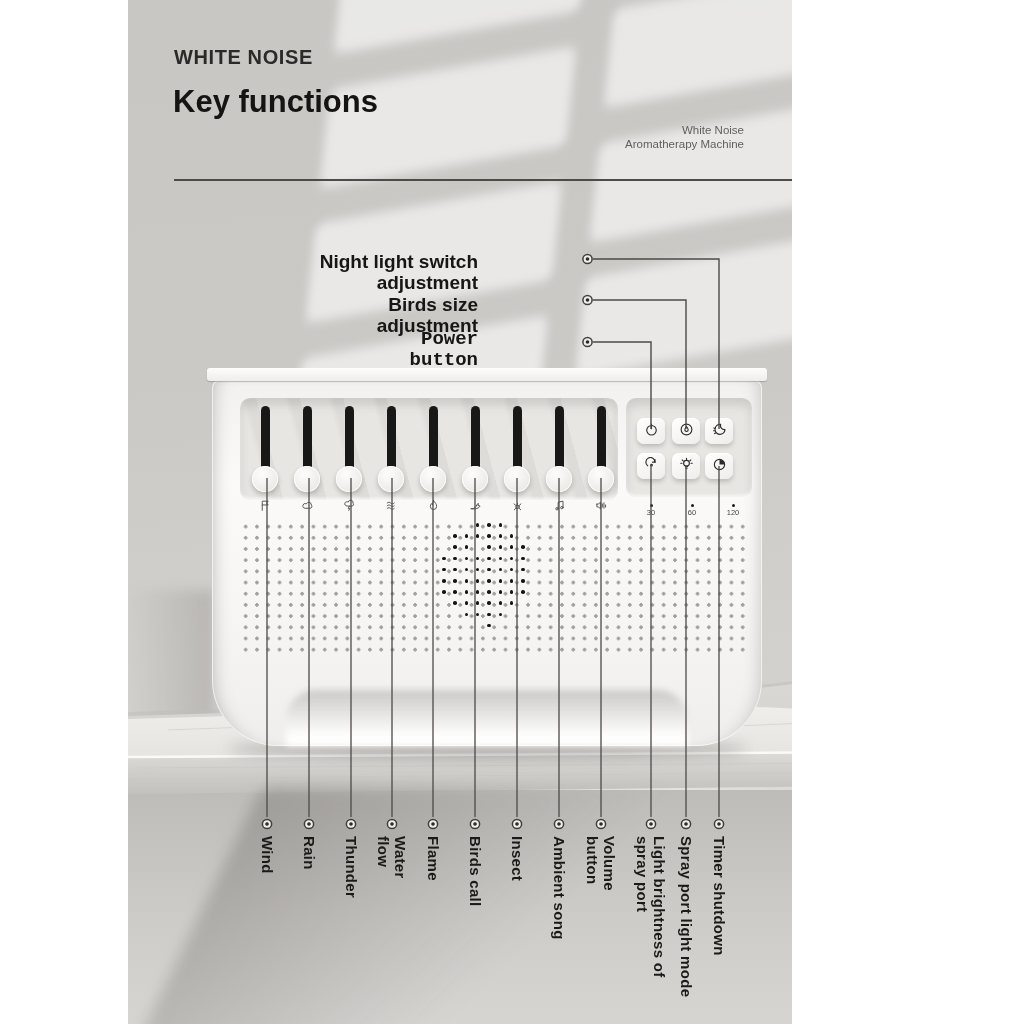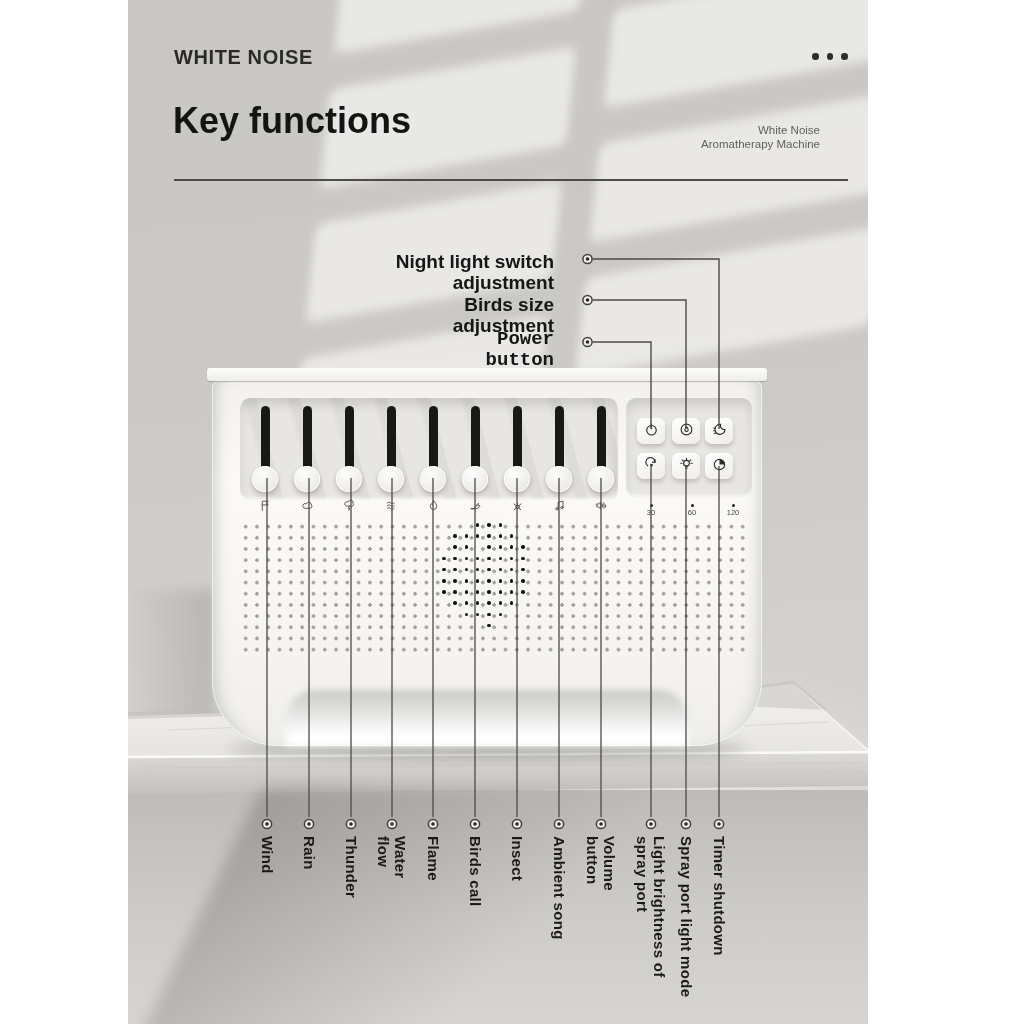--- a/index.html
+++ b/index.html
@@ -5,7 +5,7 @@
   html,body{margin:0;padding:0;}
   body{width:1024px;height:1024px;background:#ffffff;position:relative;overflow:hidden;
        font-family:"Liberation Sans", sans-serif;color:#1d1c1a;}
-  .stage{position:absolute;left:128px;top:0;width:740px;height:1024px;overflow:hidden;
+  .stage{position:absolute;left:128px;top:0;width:664px;height:1024px;overflow:hidden;
          background:linear-gradient(175deg,#c9c7c4 0%,#cbc9c6 35%,#d2d0cd 62%,#d9d7d4 100%);}
   
   .light-grid{position:absolute;left:170px;top:-130px;width:780px;height:800px;

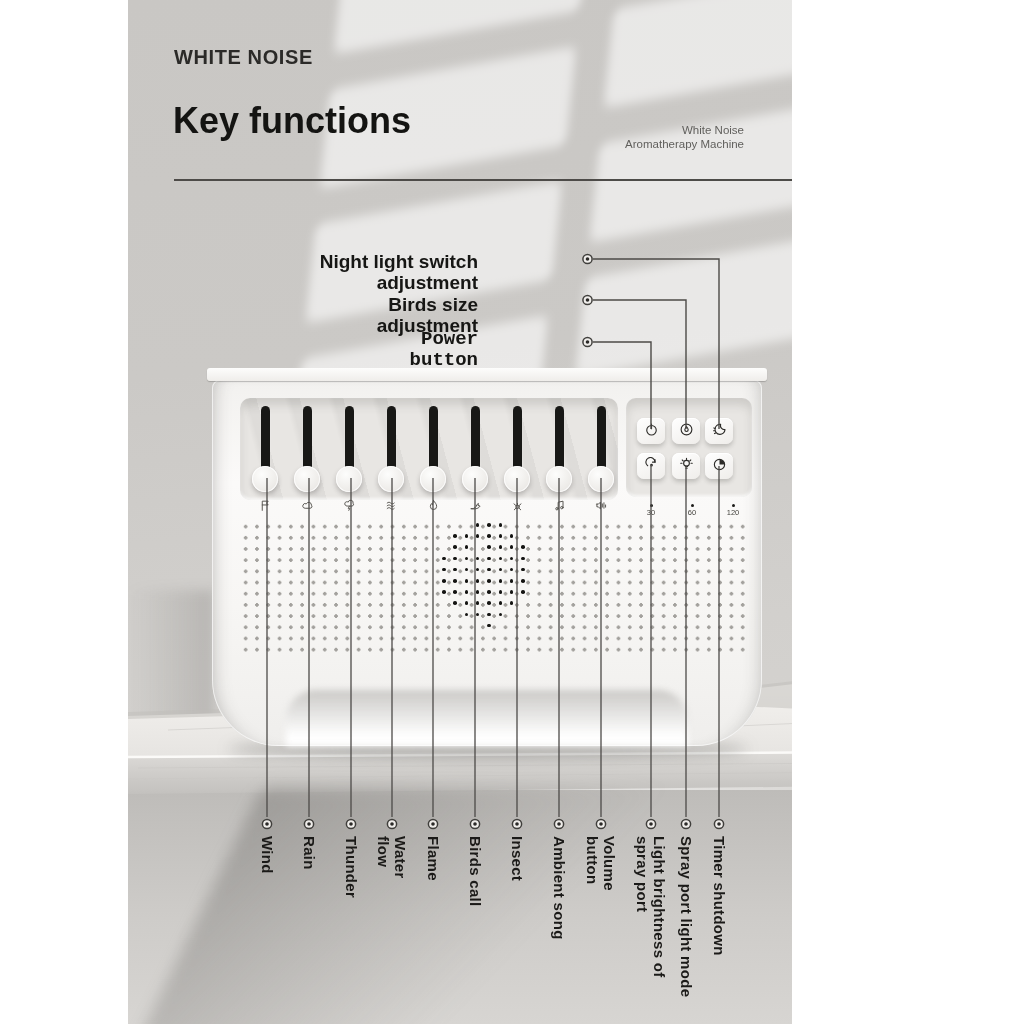--- a/index.html
+++ b/index.html
@@ -22,7 +22,7 @@
          color:#2b2a28;z-index:6;}
   .menu-dots{position:absolute;left:684px;top:53px;z-index:6;display:flex;gap:8px;}
   .menu-dots i{width:6.5px;height:6.5px;border-radius:50%;background:#2e2d2b;display:block;}
-  .title{position:absolute;left:45px;top:100px;font-size:36px;font-weight:800;color:#141412;z-index:6;}
+  .title{position:absolute;left:45px;top:84px;font-size:31px;font-weight:800;color:#141412;z-index:6;}
   .product{position:absolute;right:48px;top:123px;text-align:right;font-size:11.5px;line-height:14px;
            color:#605f5c;z-index:6;white-space:pre-line;}
   .divider{position:absolute;left:46px;top:179px;width:674px;height:2px;background:#4d4b48;z-index:6;}

